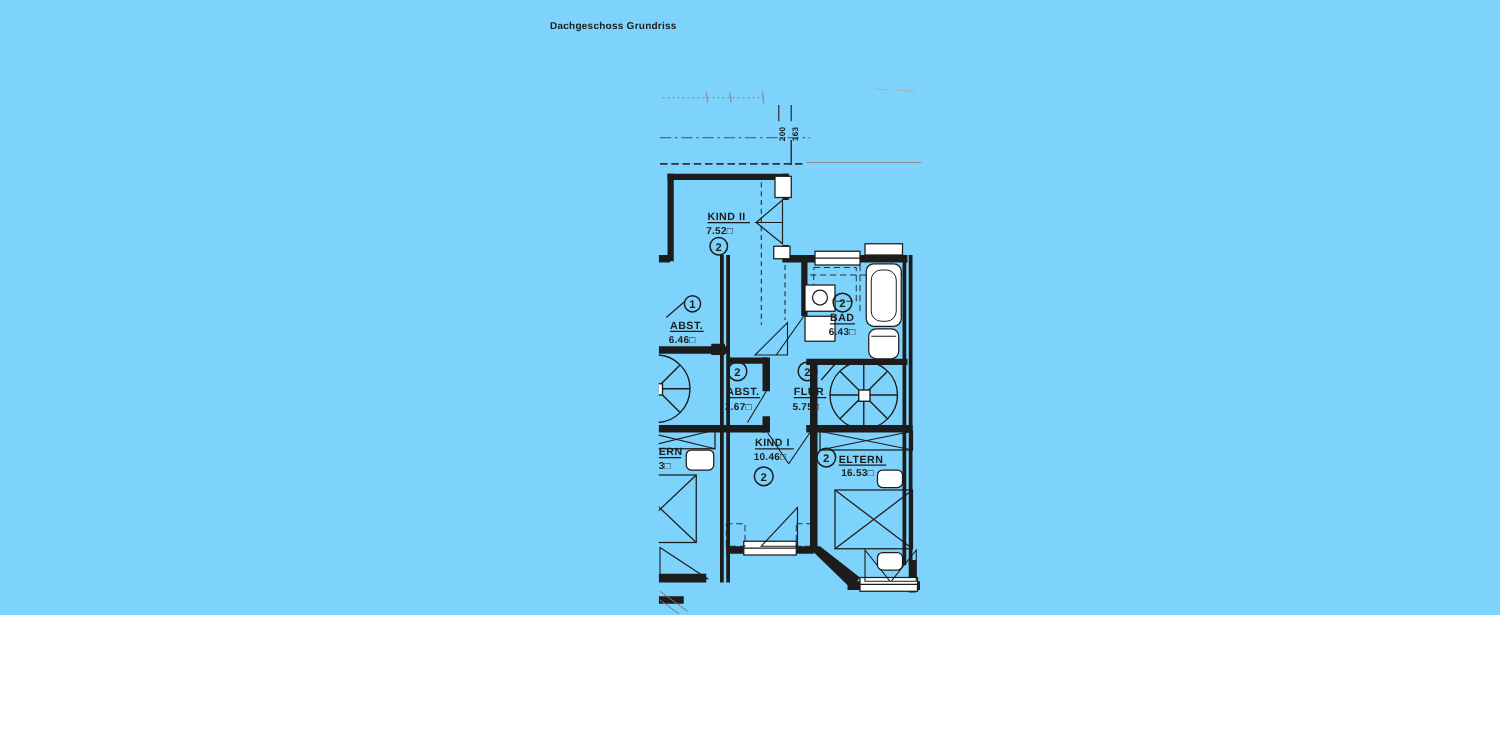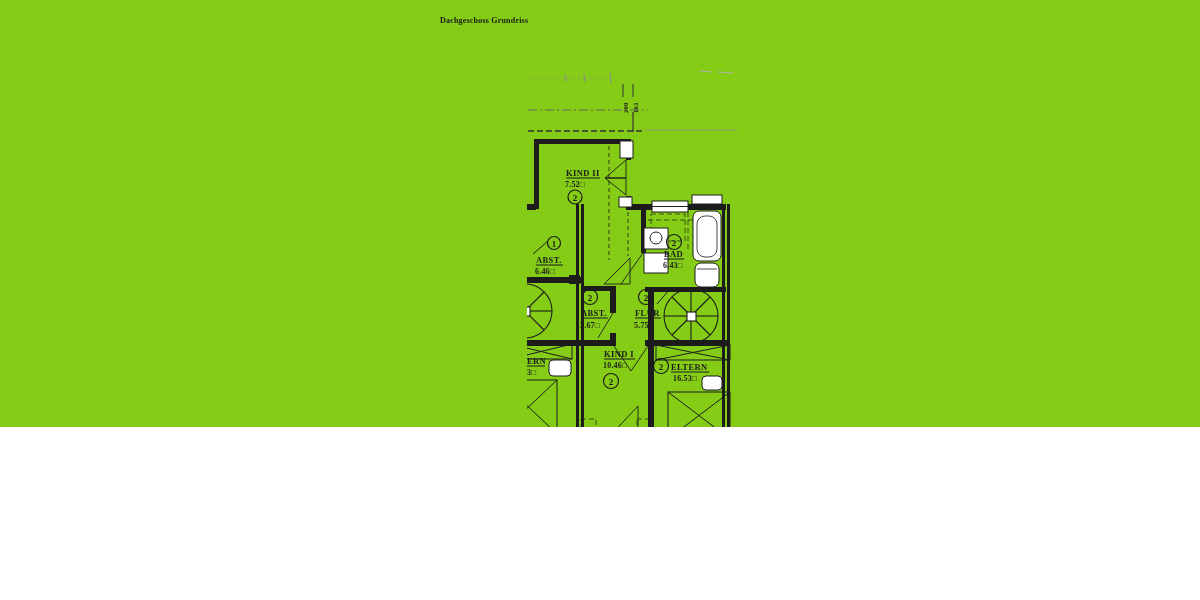--- a/index.html
+++ b/index.html
@@ -3,8 +3,8 @@
 <meta charset="utf-8">
 <style>
   html,body{margin:0;padding:0;background:#ffffff;}
-  .page{position:relative;width:1200px;height:427px;background:#84cc16;overflow:hidden;
-        font-family:Liberation Serif, serif;}
+  .page{position:relative;width:1200px;height:492px;background:#7dd3fc;overflow:hidden;
+        font-family:Liberation Sans, sans-serif;}
   svg{position:absolute;top:0;left:0;}
   text{fill:#1c1c1c;}
   .room-name{font-size:8.5px;font-weight:bold;letter-spacing:.4px;}

